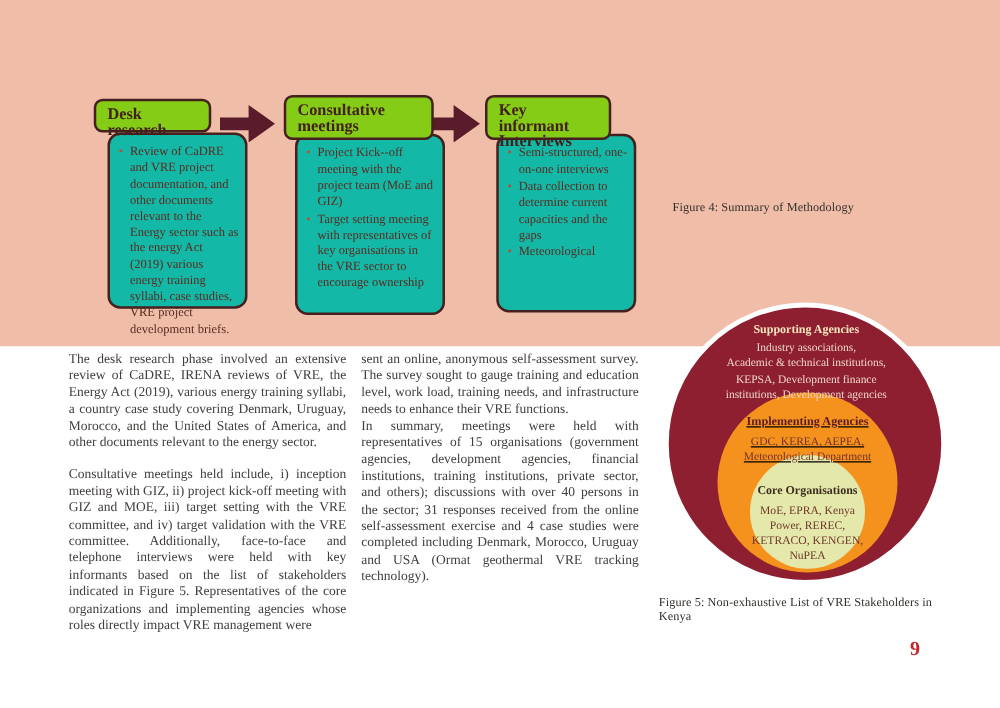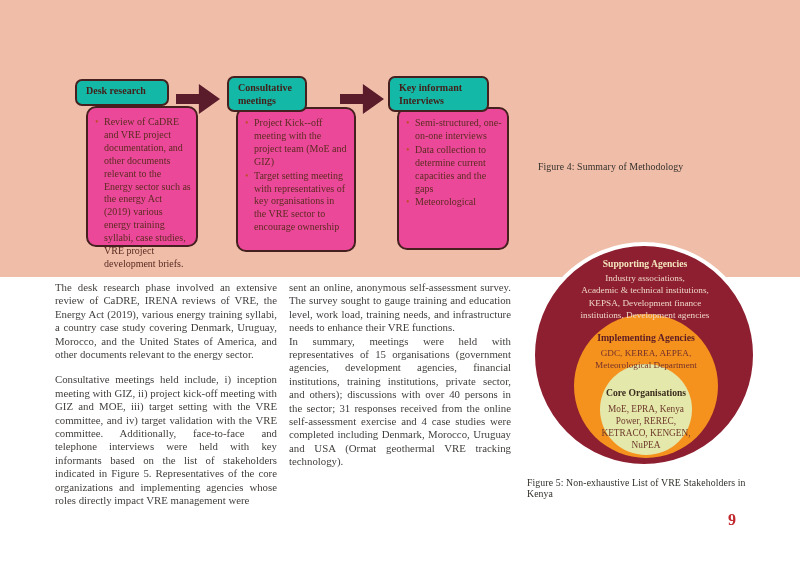--- a/index.html
+++ b/index.html
@@ -28,13 +28,13 @@
   }
   .fc-head {
     position: absolute;
-    background: #14b8a6;
+    background: #84cc16;
     border: 2px solid #46201f;
     border-radius: 7px;
     z-index: 3;
     color: #43201b;
     font-weight: bold;
-    font-size: 10px;
+    font-size: 13px;
     line-height: 12.5px;
     padding: 4px 8px 2px 9px;
   }

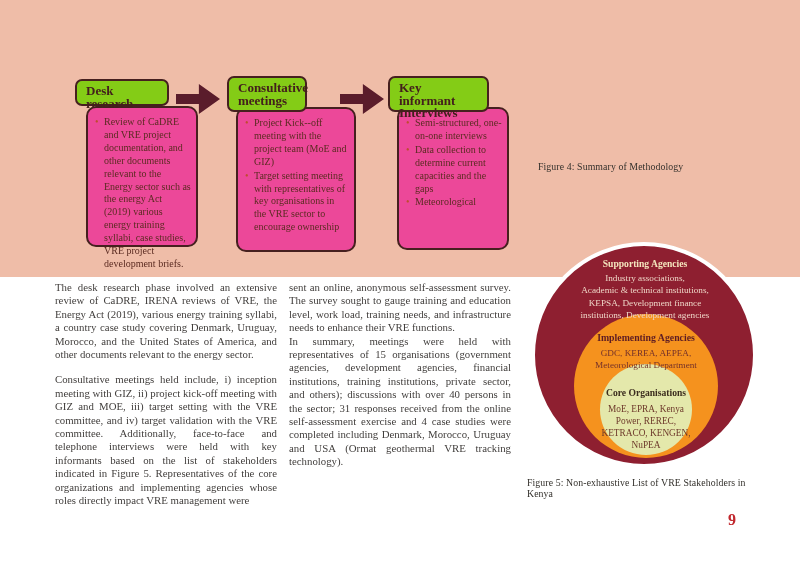--- a/index.html
+++ b/index.html
@@ -56,7 +56,7 @@
   .box1-body { left: 86px;  top: 106px; width: 112px; height: 141px; }
   .box1-head { left: 75px;  top: 79px;  width: 94px;  height: 27px; }
   .box2-body { left: 236px; top: 107px; width: 120px; height: 145px; }
-  .box2-head { left: 227px; top: 76px;  width: 80px; height: 36px; }
+  .box2-head { left: 227px; top: 76px;  width: 120px; height: 36px; }
   .box3-body { left: 397px; top: 107px; width: 112px; height: 143px; }
   .box3-head { left: 388px; top: 76px;  width: 101px; height: 36px; }
   .flow-arrow {

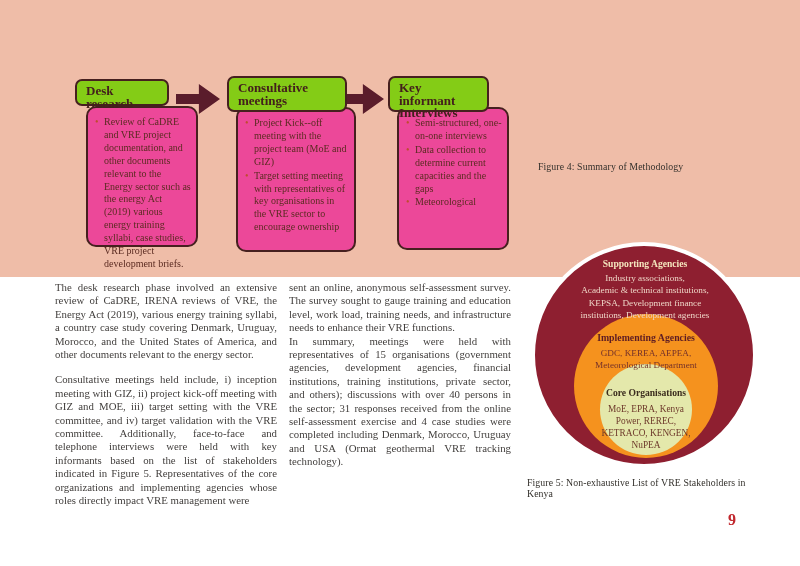--- a/index.html
+++ b/index.html
@@ -21,7 +21,7 @@
   
   .fc-body {
     position: absolute;
-    background: #ec4899;
+    background: #14b8a6;
     border: 2px solid #46201f;
     border-radius: 10px;
     z-index: 2;

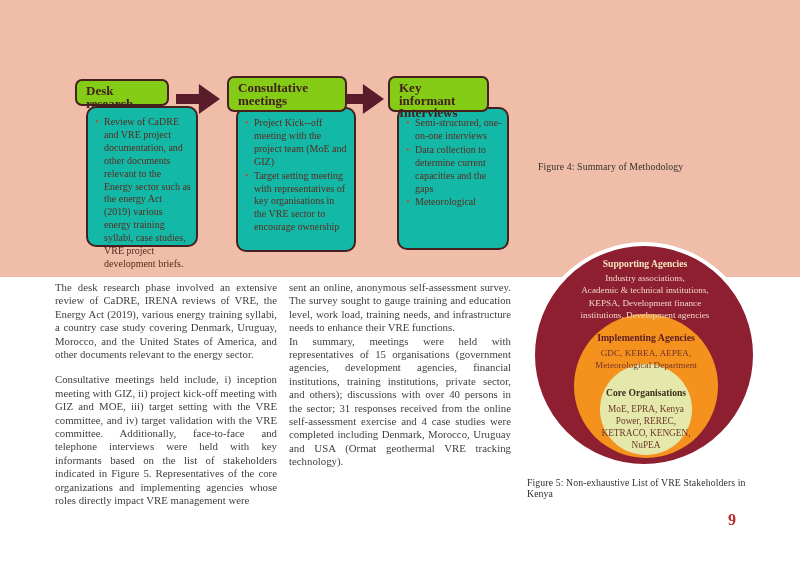--- a/index.html
+++ b/index.html
@@ -127,7 +127,7 @@
   .rt1 .rt-line  { color: #eed5c6; }
   .rt2 {
     left: 574px; top: 332px; width: 144px;
-    font-size: 9.2px; line-height: 12px;
+    font-size: 9.2px; line-height: 12px; text-decoration: underline;
   }
   .rt2 .rt-title { color: #5d1c24; font-size: 9.8px; margin-bottom: 3px; }
   .rt2 .rt-line  { color: #74312a; }

